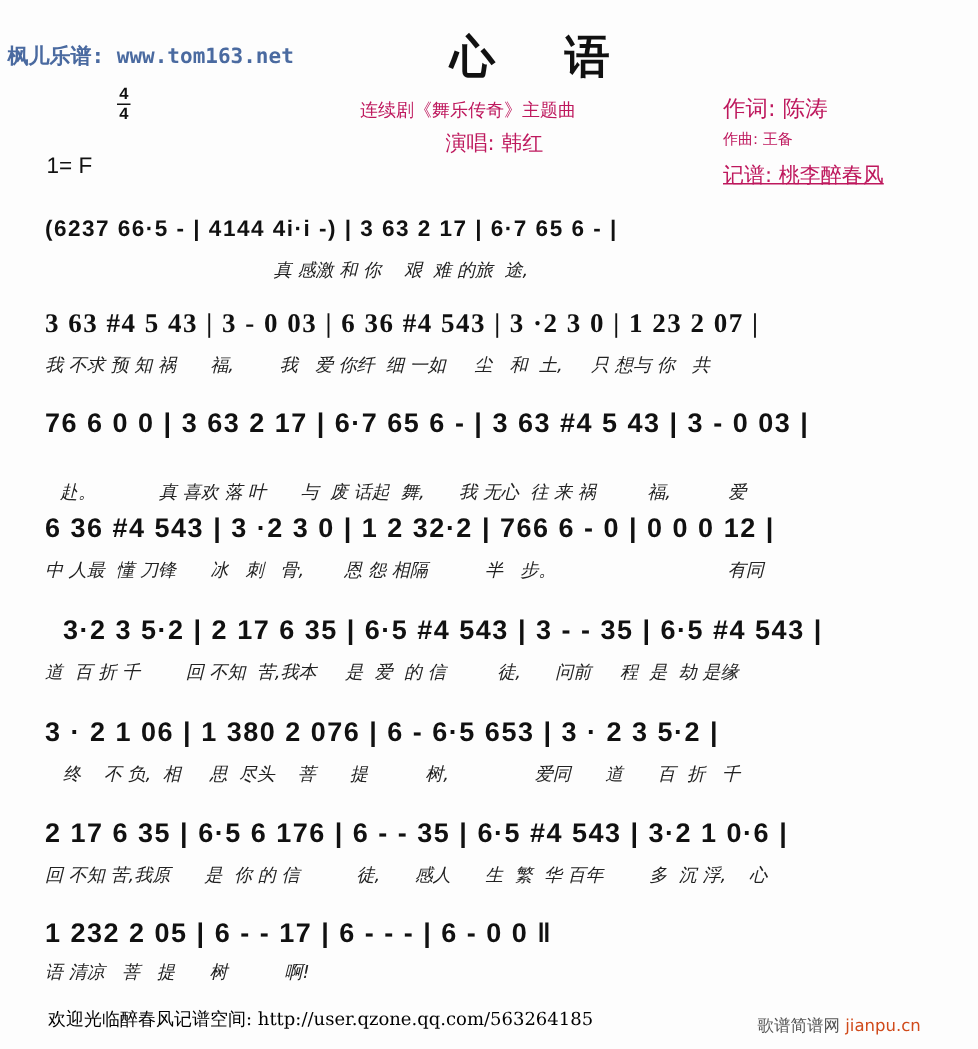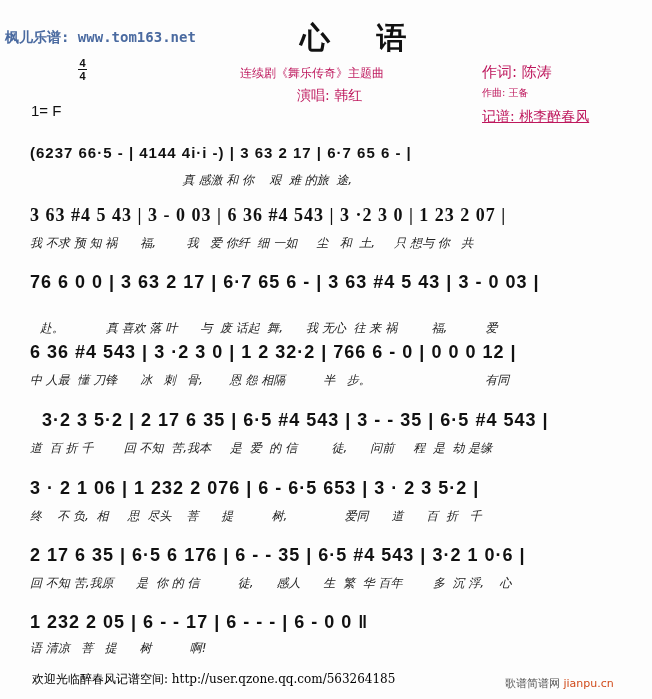--- a/index.html
+++ b/index.html
@@ -58,7 +58,7 @@
   <div class="lyrics" style="left:30px;top:30px;">道  百 折 千        回 不知  苦,我本     是  爱  的 信         徒,      问前     程  是  劫 是缘</div>
 </div>
 <div class="row" style="top:478px;">
-  <div class="notes" style="left:30px;top:0;">3 · 2 1 06 | 1 232 2 076 | 6 - 6·5 653 | 3 · 2 3 5·2 |</div>
+  <div class="notes" style="left:30px;top:0;">3 · 2 1 06 | 1 380 2 076 | 6 - 6·5 653 | 3 · 2 3 5·2 |</div>
   <div class="lyrics" style="left:30px;top:30px;text-align:right;">终    不 负,  相     思  尽头    菩      提          树,               爱同      道      百  折   千</div>
 </div>
 <div class="row" style="top:545px;">

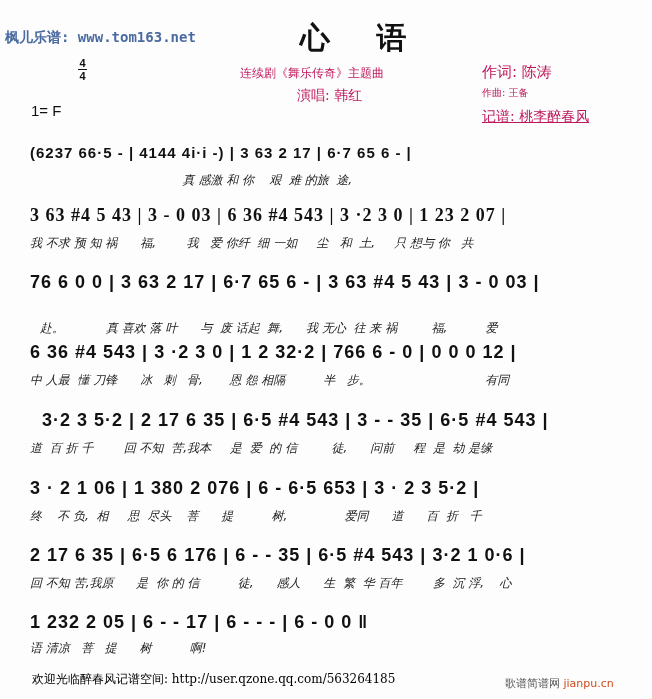--- a/index.html
+++ b/index.html
@@ -59,7 +59,7 @@
 </div>
 <div class="row" style="top:478px;">
   <div class="notes" style="left:30px;top:0;">3 · 2 1 06 | 1 380 2 076 | 6 - 6·5 653 | 3 · 2 3 5·2 |</div>
-  <div class="lyrics" style="left:30px;top:30px;text-align:right;">终    不 负,  相     思  尽头    菩      提          树,               爱同      道      百  折   千</div>
+  <div class="lyrics" style="left:42px;top:30px;text-align:right;">终    不 负,  相     思  尽头    菩      提          树,               爱同      道      百  折   千</div>
 </div>
 <div class="row" style="top:545px;">
   <div class="notes" style="left:30px;top:0;">2 17 6 35 | 6·5 6 176 | 6 - - 35 | 6·5 #4 543 | 3·2 1 0·6 |</div>

